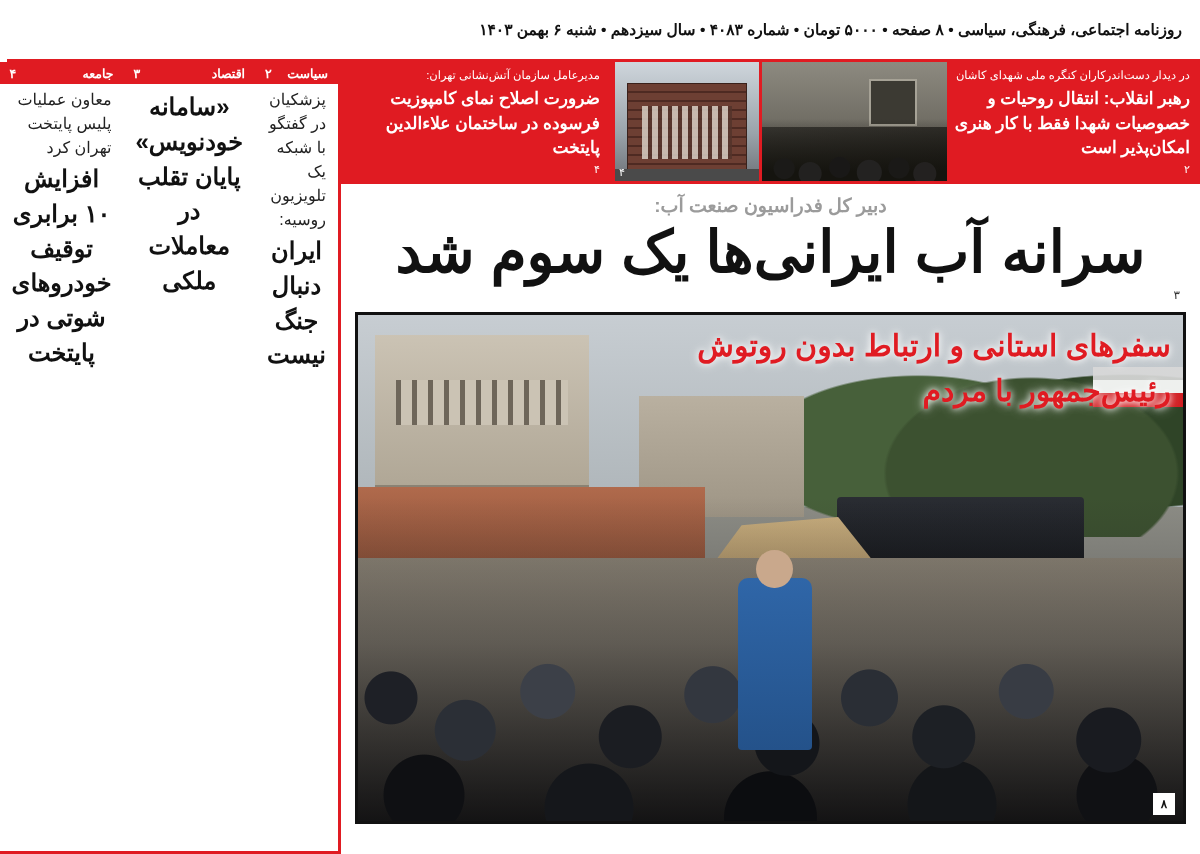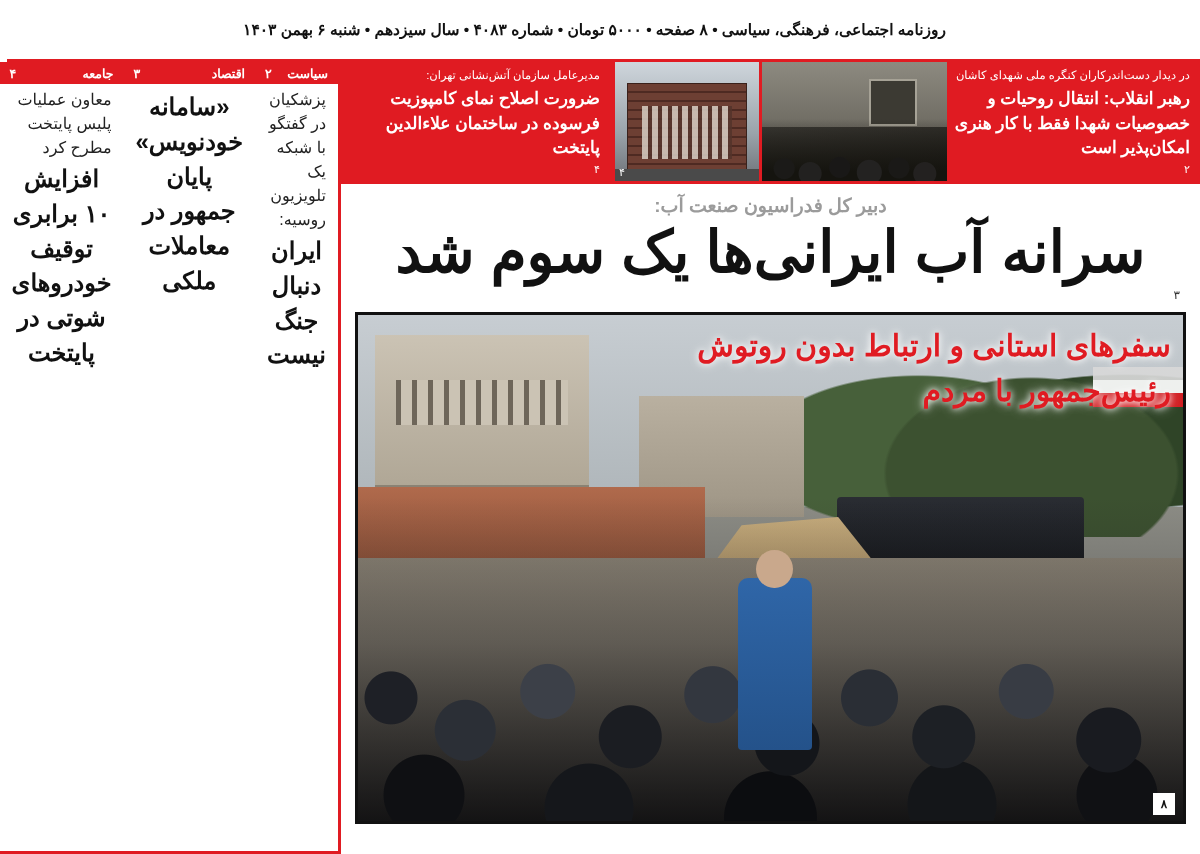--- a/index.html
+++ b/index.html
@@ -24,7 +24,7 @@
     border-bottom: 3px solid #e01b22;
     display: flex;
     align-items: center;
-    justify-content: center;
+    justify-content: flex-start;
     padding-right: 18px;
     margin-left: 7px;
   }

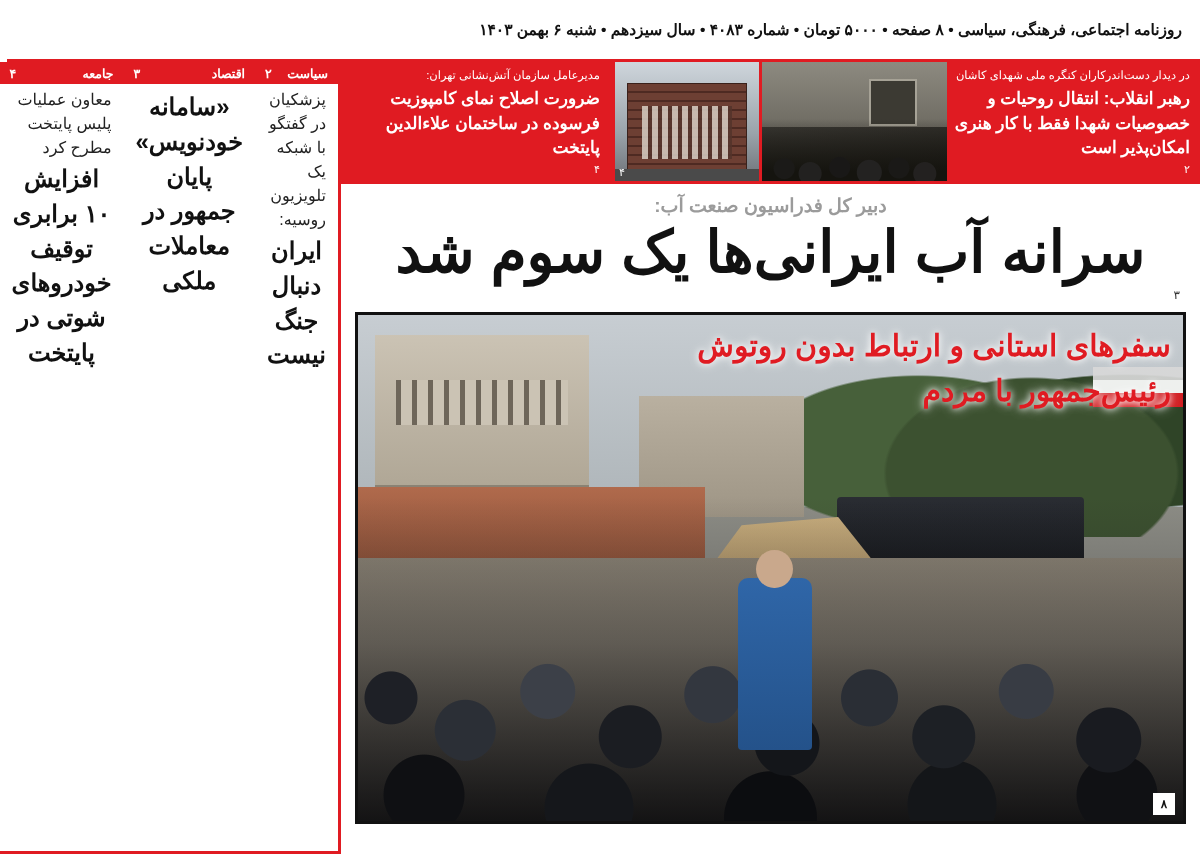--- a/index.html
+++ b/index.html
@@ -442,7 +442,7 @@
           <span>جامعه</span>
           <span>۴</span>
         </div>
-        <div class="side-kicker">معاون عملیات پلیس پایتخت مطرح کرد</div>
+        <div class="side-kicker">معاون عملیات پلیس پایتخت تهران کرد</div>
         <div class="side-head">افزایش ۱۰ برابری توقیف خودروهای شوتی در پایتخت</div>
       </div>
 

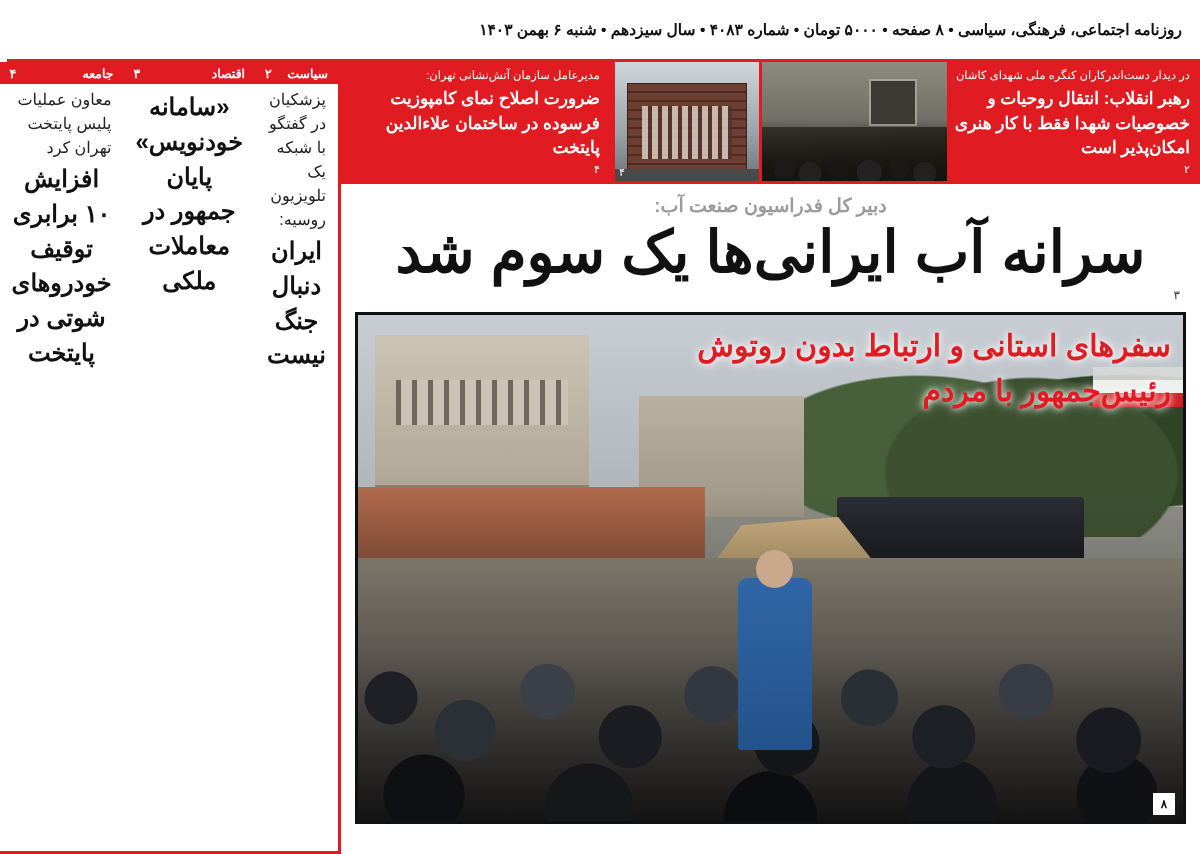--- a/index.html
+++ b/index.html
@@ -434,7 +434,7 @@
           <span>۳</span>
         </div>
         <div class="side-kicker"></div>
-        <div class="side-head">«سامانه خودنویس» پایان جمهور در معاملات ملکی</div>
+        <div class="side-head">«سامانه خودنویس» پایان تقلب در معاملات ملکی</div>
       </div>
 
       <div class="side-item">

